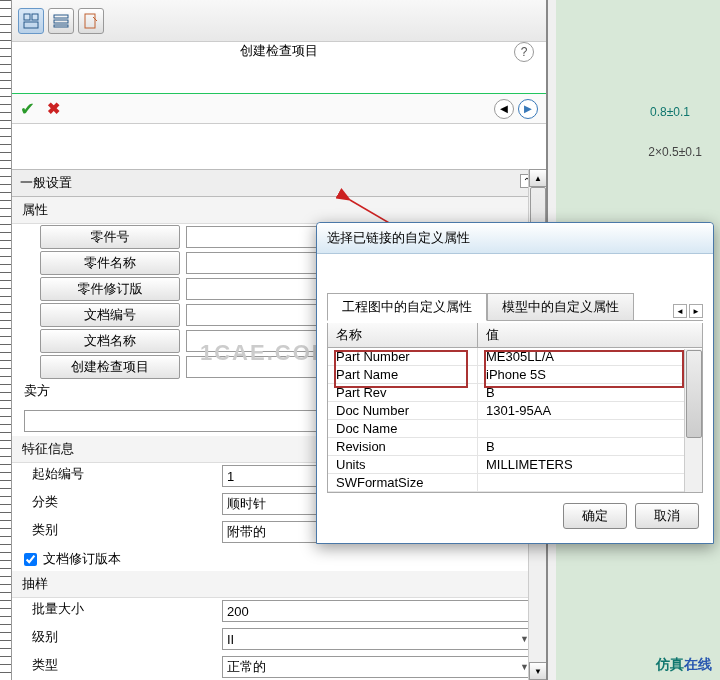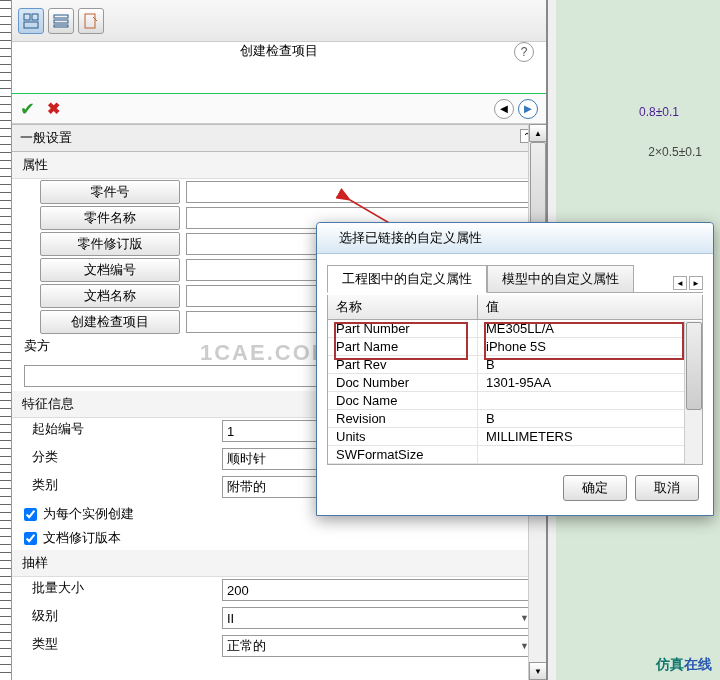--- a/index.html
+++ b/index.html
@@ -50,7 +50,7 @@
 .sb-thumb { position: absolute; top: 18px; left: 1px; width: 16px; height: 120px; background: linear-gradient(#eee,#ccc); border: 1px solid #999; border-radius: 2px; }
 
 .canvas { position: absolute; left: 556px; top: 0; right: 0; bottom: 0; background: #d8e8d8; }
-.dim1 { position: absolute; right: 41px; top: 105px; font-size: 12px; color: #4c1d95; }
+.dim1 { position: absolute; right: 30px; top: 105px; font-size: 12px; color: #0f766e; }
 .dim2 { position: absolute; right: 18px; top: 145px; font-size: 12px; color: #444; }
 .watermark { position: absolute; right: 8px; bottom: 6px; font-size: 14px; font-weight: bold; }
 .watermark .a { color: #0f766e; }

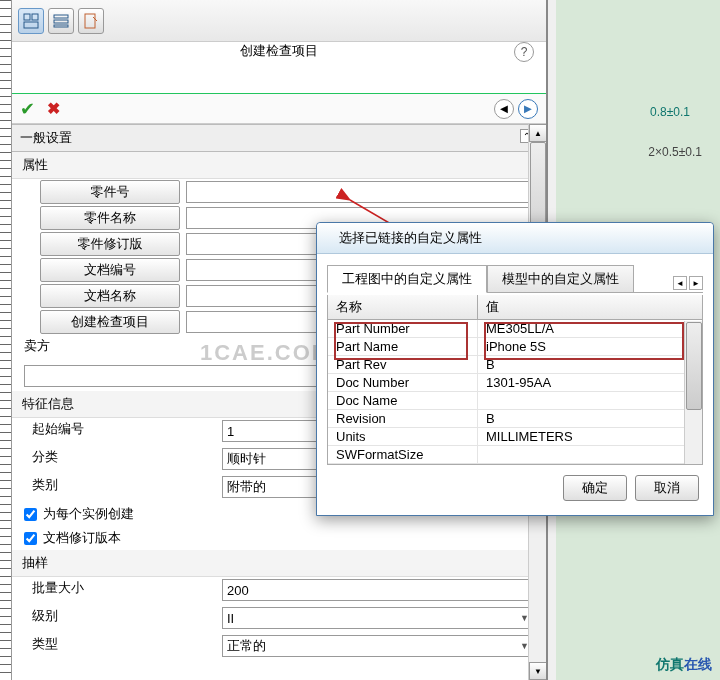--- a/index.html
+++ b/index.html
@@ -24,7 +24,7 @@
 .nav-arrow { width: 20px; height: 20px; border: 1px solid #999; border-radius: 50%; display: flex; align-items: center; justify-content: center; background: #fff; }
 .nav-arrow.next { border-color: #3878b8; color: #3878b8; }
 
-.scroll-body { flex: 1; overflow-y: auto; padding-right: 4px; position: relative; }
+.scroll-body { flex: 1; overflow-y: auto; padding-right: 4px; position: relative; margin-top: 45px; }
 
 .section-head { background: #eee; border-top: 1px solid #bbb; border-bottom: 1px solid #bbb; padding: 4px 8px; font-weight: normal; position: relative; }
 .section-head .collapse { position: absolute; right: 8px; top: 4px; width: 14px; height: 14px; border: 1px solid #999; background: #fff; display: flex; align-items: center; justify-content: center; font-size: 10px; }

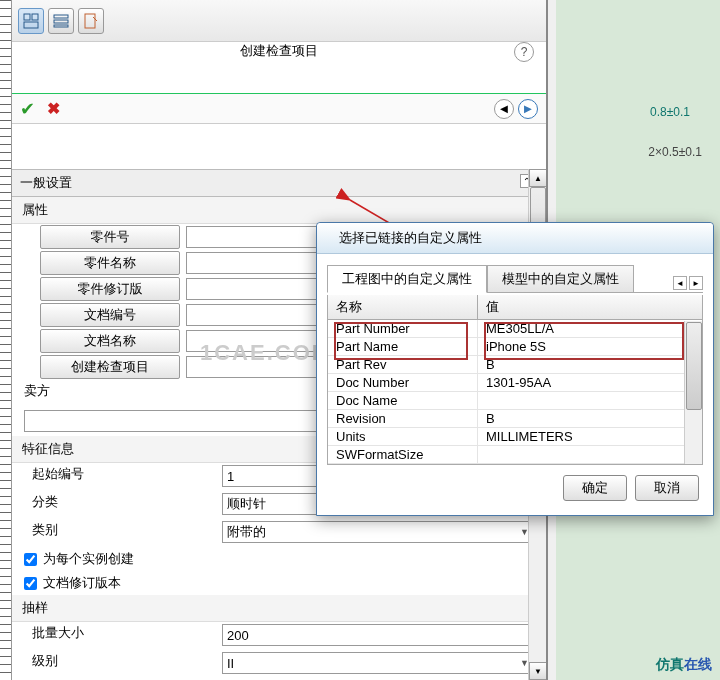--- a/index.html
+++ b/index.html
@@ -59,7 +59,7 @@
 .arrow-line { position: absolute; pointer-events: none; z-index: 20; }
 
 .dialog { position: absolute; left: 316px; top: 222px; width: 398px; background: #fff; border: 1px solid #4a78a8; box-shadow: 0 4px 16px rgba(0,0,0,.4); z-index: 30; border-radius: 4px 4px 0 0; }
-.dialog-title { background: linear-gradient(#fff,#d8e8f4); padding: 6px 22px; border-bottom: 1px solid #b0c8dc; border-radius: 4px 4px 0 0; }
+.dialog-title { background: linear-gradient(#fff,#d8e8f4); padding: 6px 10px; border-bottom: 1px solid #b0c8dc; border-radius: 4px 4px 0 0; }
 .dialog-body { padding: 10px; }
 .tabs { display: flex; border-bottom: 1px solid #aaa; margin-bottom: 2px; align-items: flex-end; }
 .tab { padding: 4px 14px; border: 1px solid #aaa; background: linear-gradient(#f8f8f8,#e4e4e4); position: relative; bottom: -1px; font-size: 13px; }

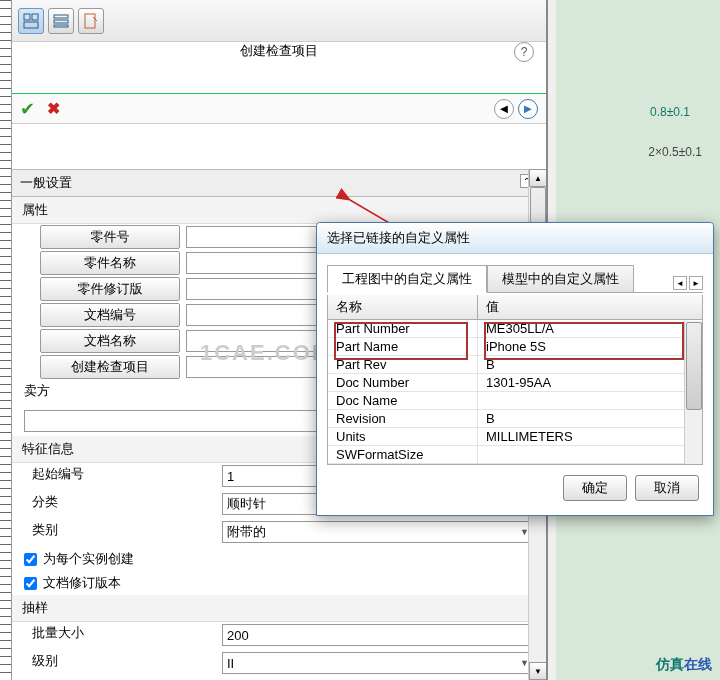--- a/index.html
+++ b/index.html
@@ -62,7 +62,7 @@
 .dialog-title { background: linear-gradient(#fff,#d8e8f4); padding: 6px 10px; border-bottom: 1px solid #b0c8dc; border-radius: 4px 4px 0 0; }
 .dialog-body { padding: 10px; }
 .tabs { display: flex; border-bottom: 1px solid #aaa; margin-bottom: 2px; align-items: flex-end; }
-.tab { padding: 4px 14px; border: 1px solid #aaa; background: linear-gradient(#f8f8f8,#e4e4e4); position: relative; bottom: -1px; font-size: 13px; }
+.tab { padding: 4px 14px; border: 1px solid #aaa; background: linear-gradient(#f8f8f8,#e4e4e4); position: relative; bottom: -1px; font-size: 13px; margin-top: 28px; }
 .tab.active { background: #fff; border-bottom: 1px solid #fff; }
 .tab-nav { margin-left: auto; display: flex; gap: 2px; padding-bottom: 2px; }
 .tab-nav span { width: 14px; height: 14px; border: 1px solid #aaa; display: flex; align-items: center; justify-content: center; font-size: 8px; background: #fff; }

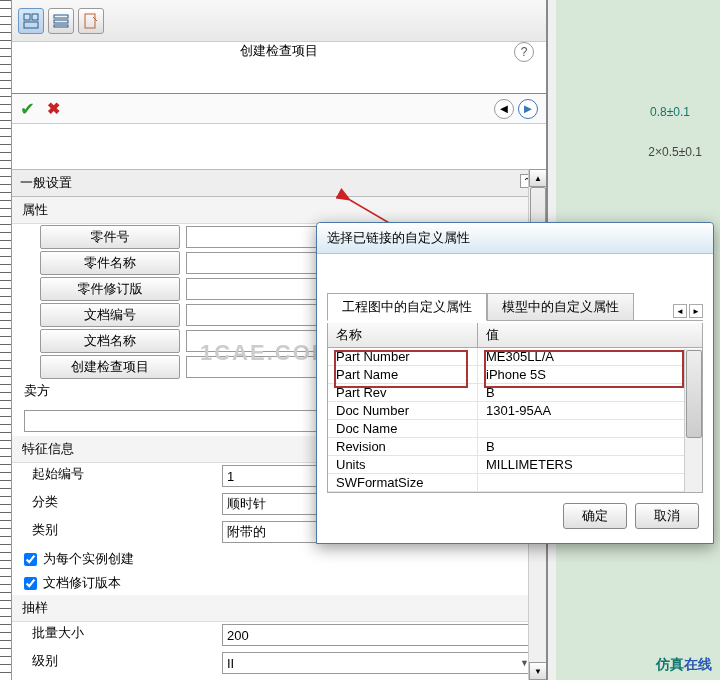--- a/index.html
+++ b/index.html
@@ -189,10 +189,6 @@
 
     <div class="chk-row">
         <input type="checkbox" checked="" style="">
-        <span>为每个实例创建</span>
-      </div>
-    <div class="chk-row">
-        <input type="checkbox" checked="" style="">
         <span>文档修订版本</span>
       </div>
 

